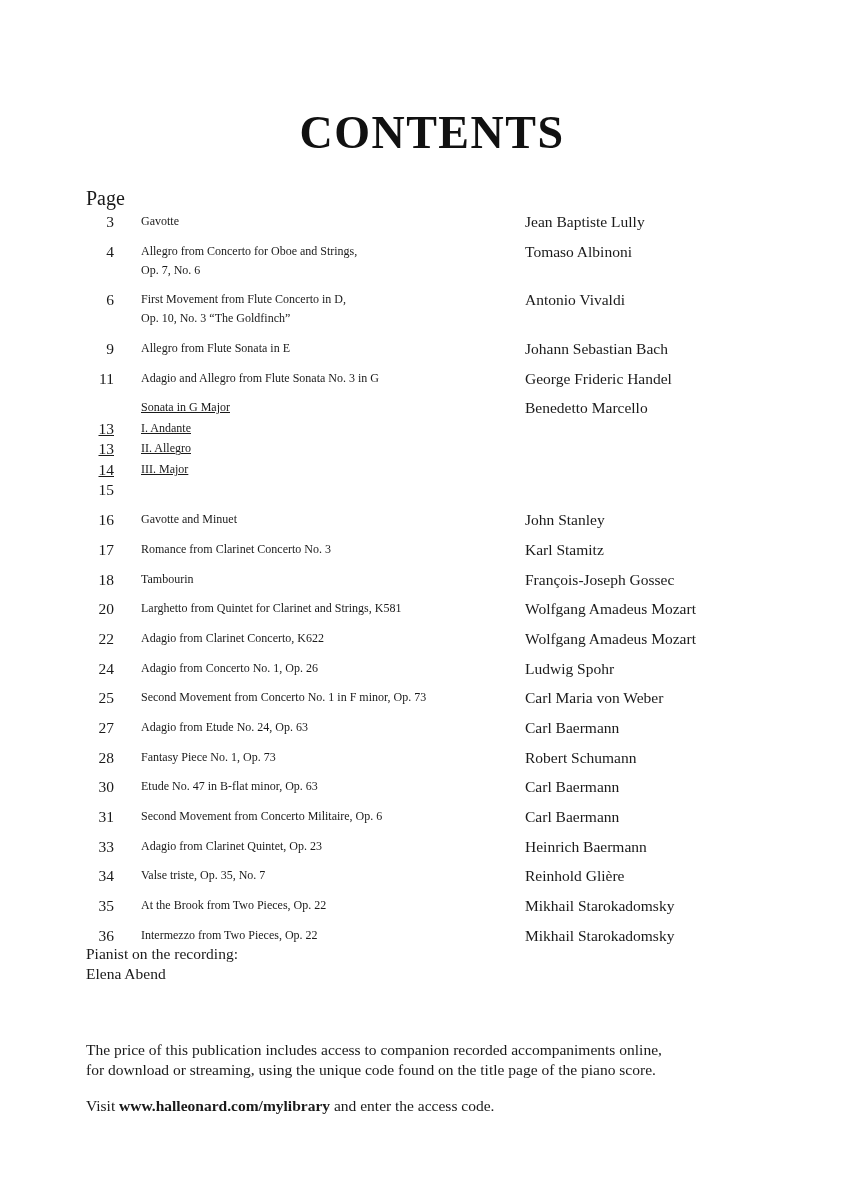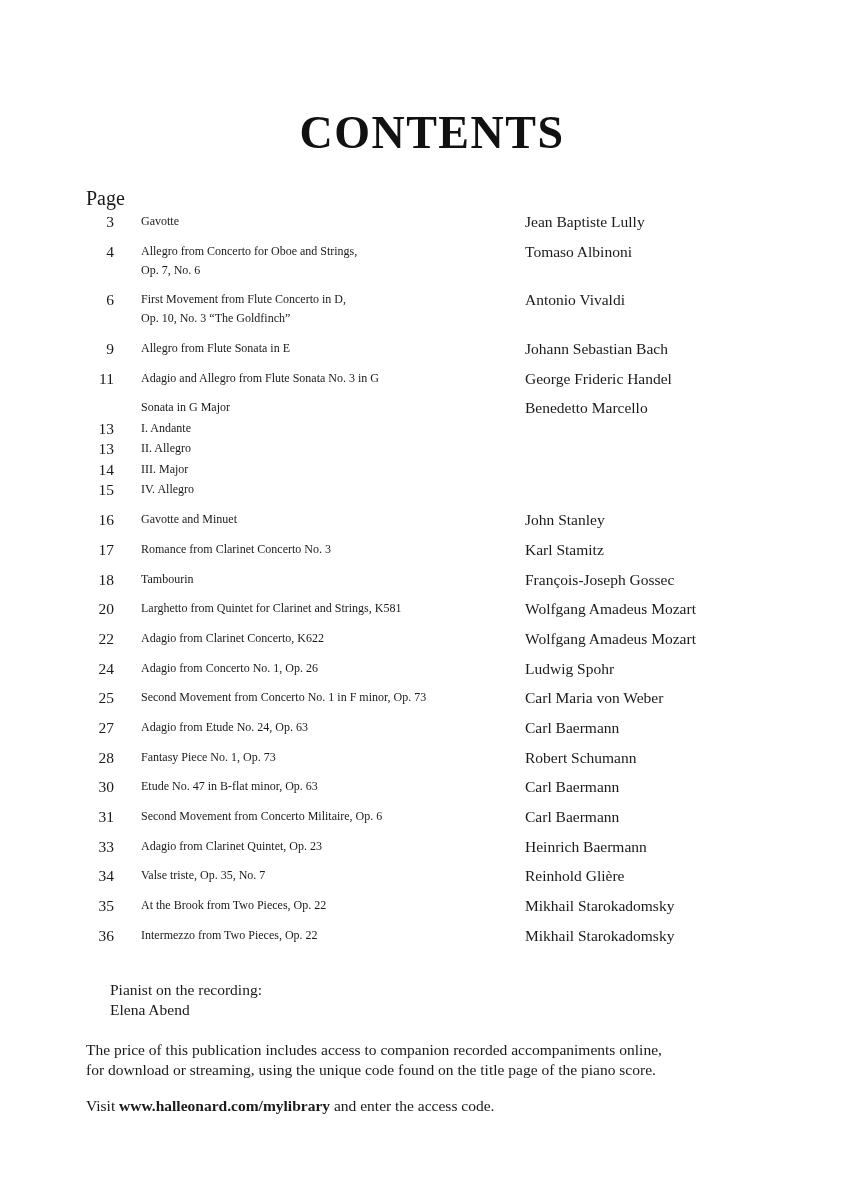--- a/index.html
+++ b/index.html
@@ -84,7 +84,7 @@
 
   
   .gap-normal { padding-bottom: 10.7px; }
-  .gap-tight  { padding-bottom: 1.5px; }
+  .gap-tight  { padding-bottom: 1.5px; text-decoration: underline; }
 
   
   .footer {

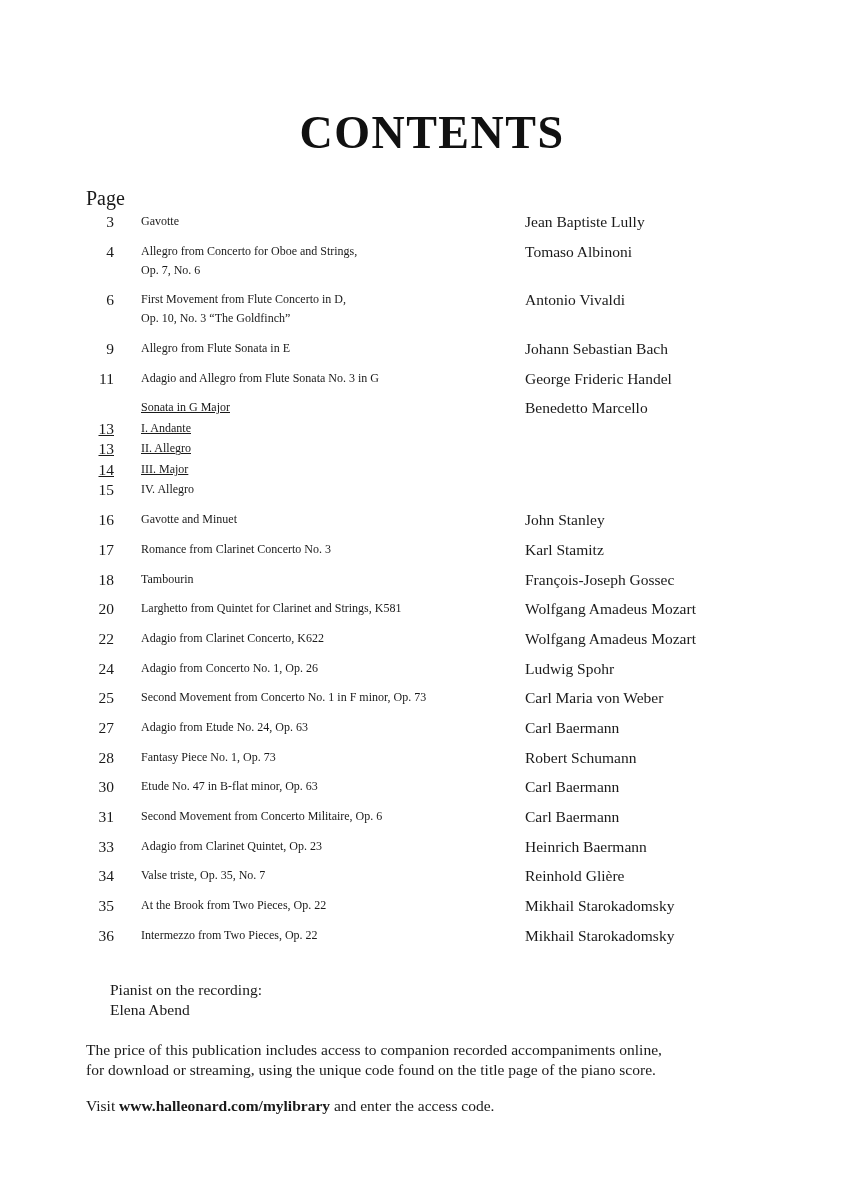--- a/index.html
+++ b/index.html
@@ -157,7 +157,6 @@
       </div>
       <div class="toc-row gap-normal">
         <div class="col-page">15</div>
-        <div class="col-title">IV. Allegro</div>
         <div class="col-composer"></div>
       </div>
       <div class="toc-row gap-normal">

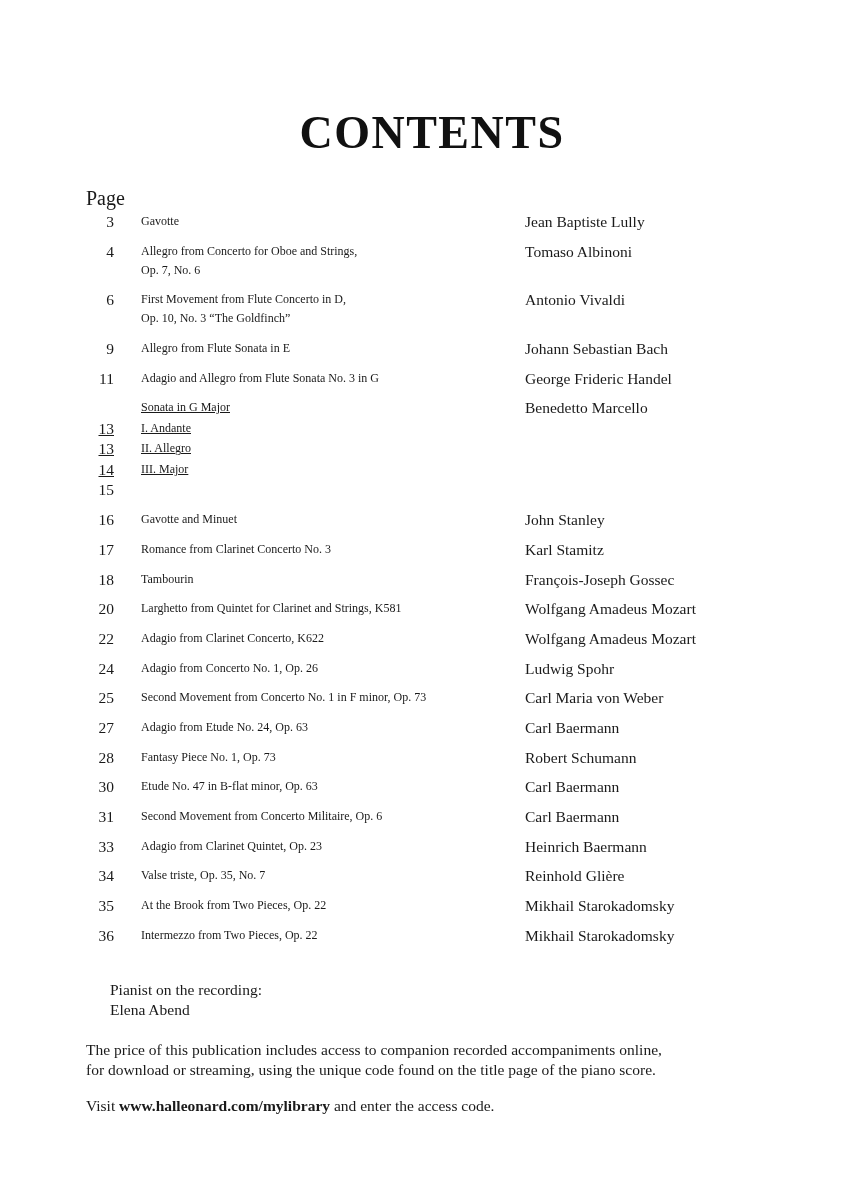--- a/index.html
+++ b/index.html
@@ -93,7 +93,7 @@
     font-size: 15.5px;
     line-height: 19.5px;
   }
-  .footer-pianist { top: 980px; margin-left: 24px; }
+  .footer-pianist { top: 944px; }
   .footer-price   { top: 1040px; }
   .footer-visit   { top: 1096px; }
   .bold { font-weight: bold; }

